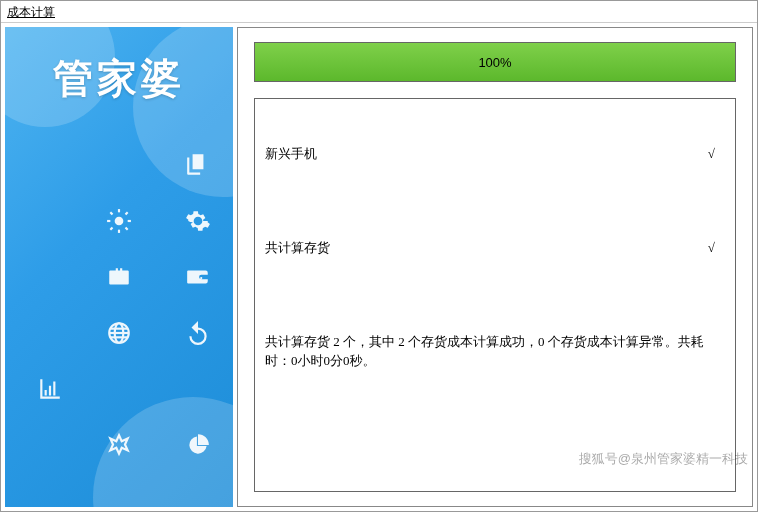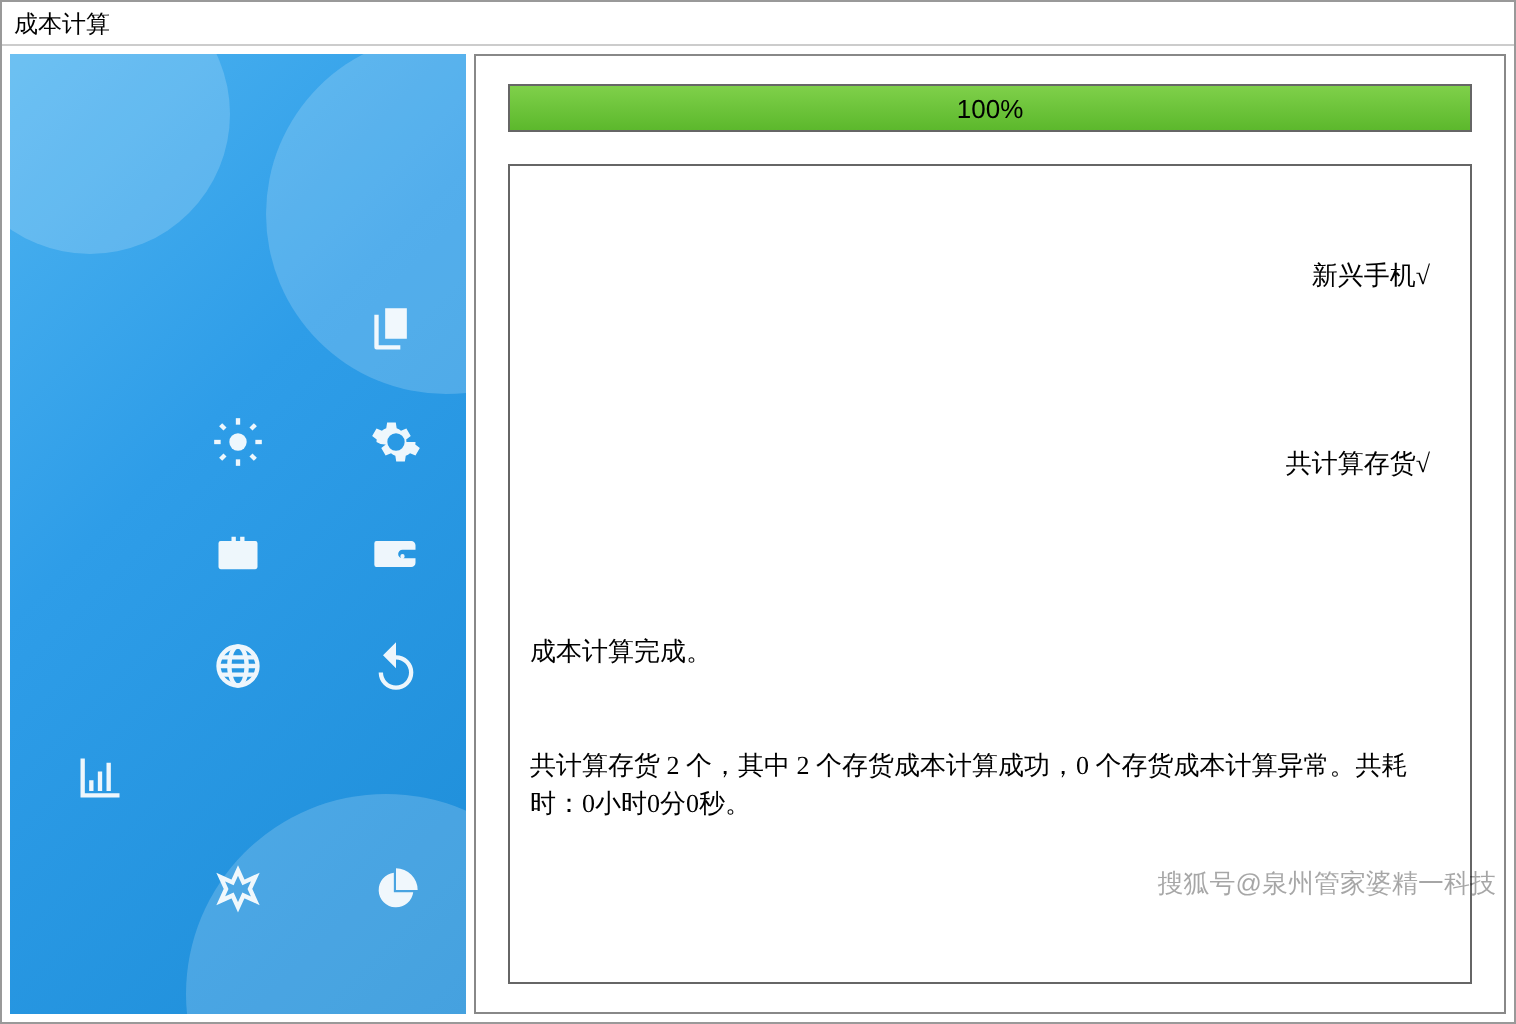--- a/index.html
+++ b/index.html
@@ -26,6 +26,7 @@
     font-size: 12px;
     color: #000;
     border-bottom: 1px solid #ccc;
+    text-decoration: underline;
   }
   .content {
     flex: 1;

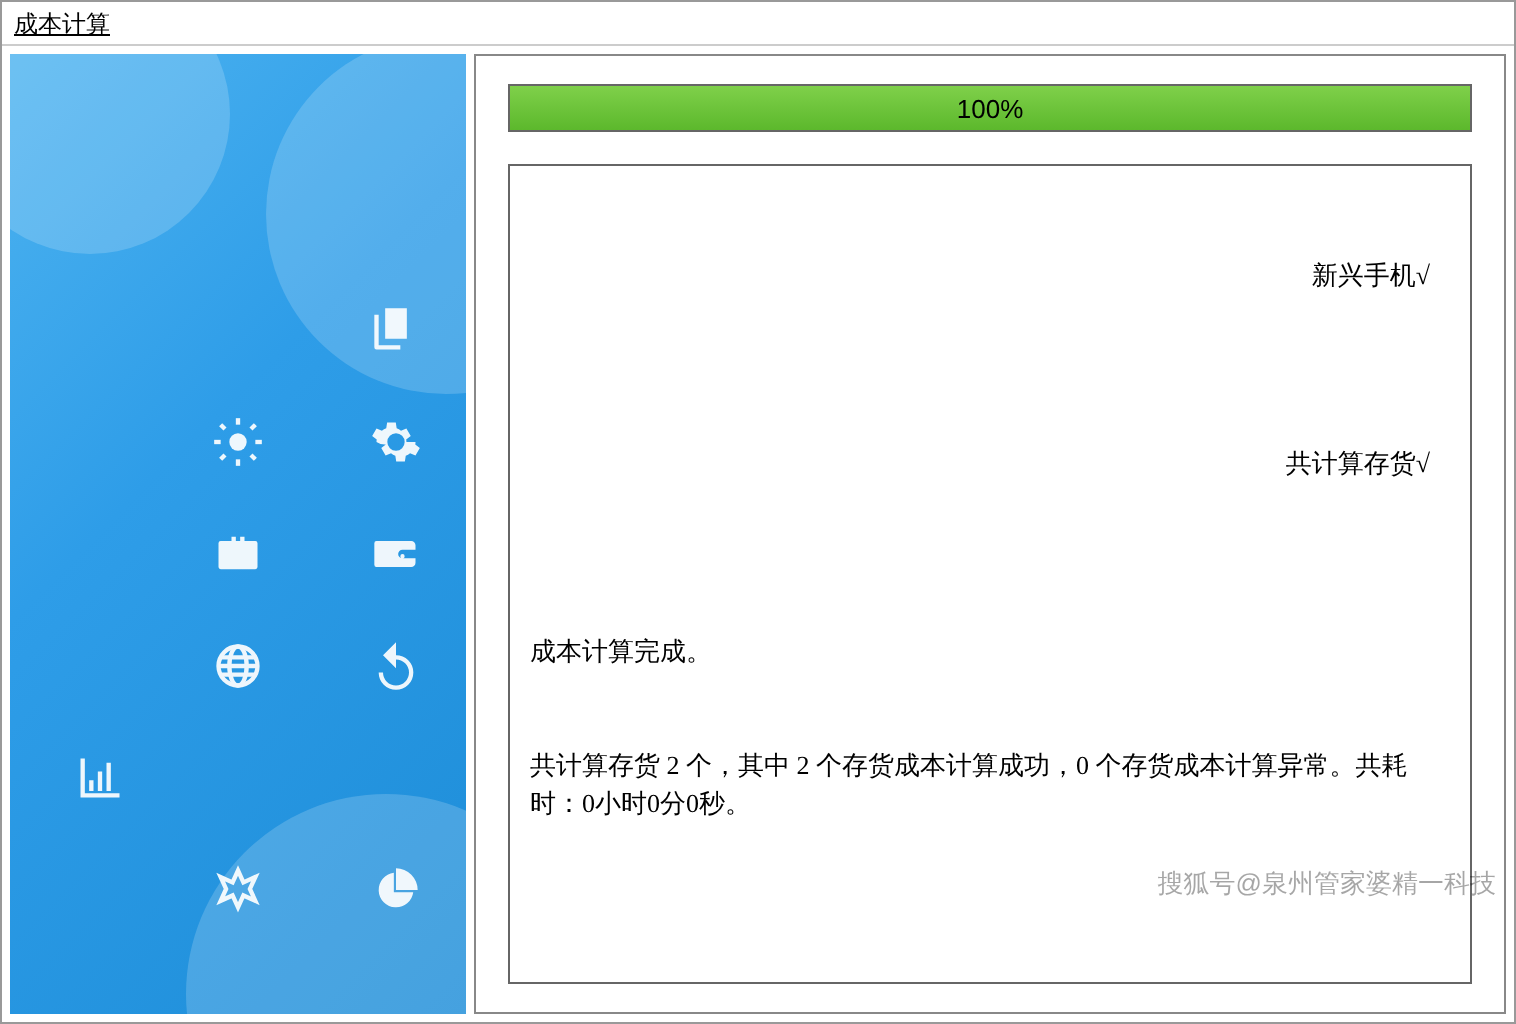--- a/index.html
+++ b/index.html
@@ -149,6 +149,7 @@
       <div class="bubble b1"></div>
       <div class="bubble b2"></div>
       <div class="bubble b3"></div>
+      <div class="brand">管家婆</div>
 
       <div class="icon-grid">
         <div class="sicon"></div>

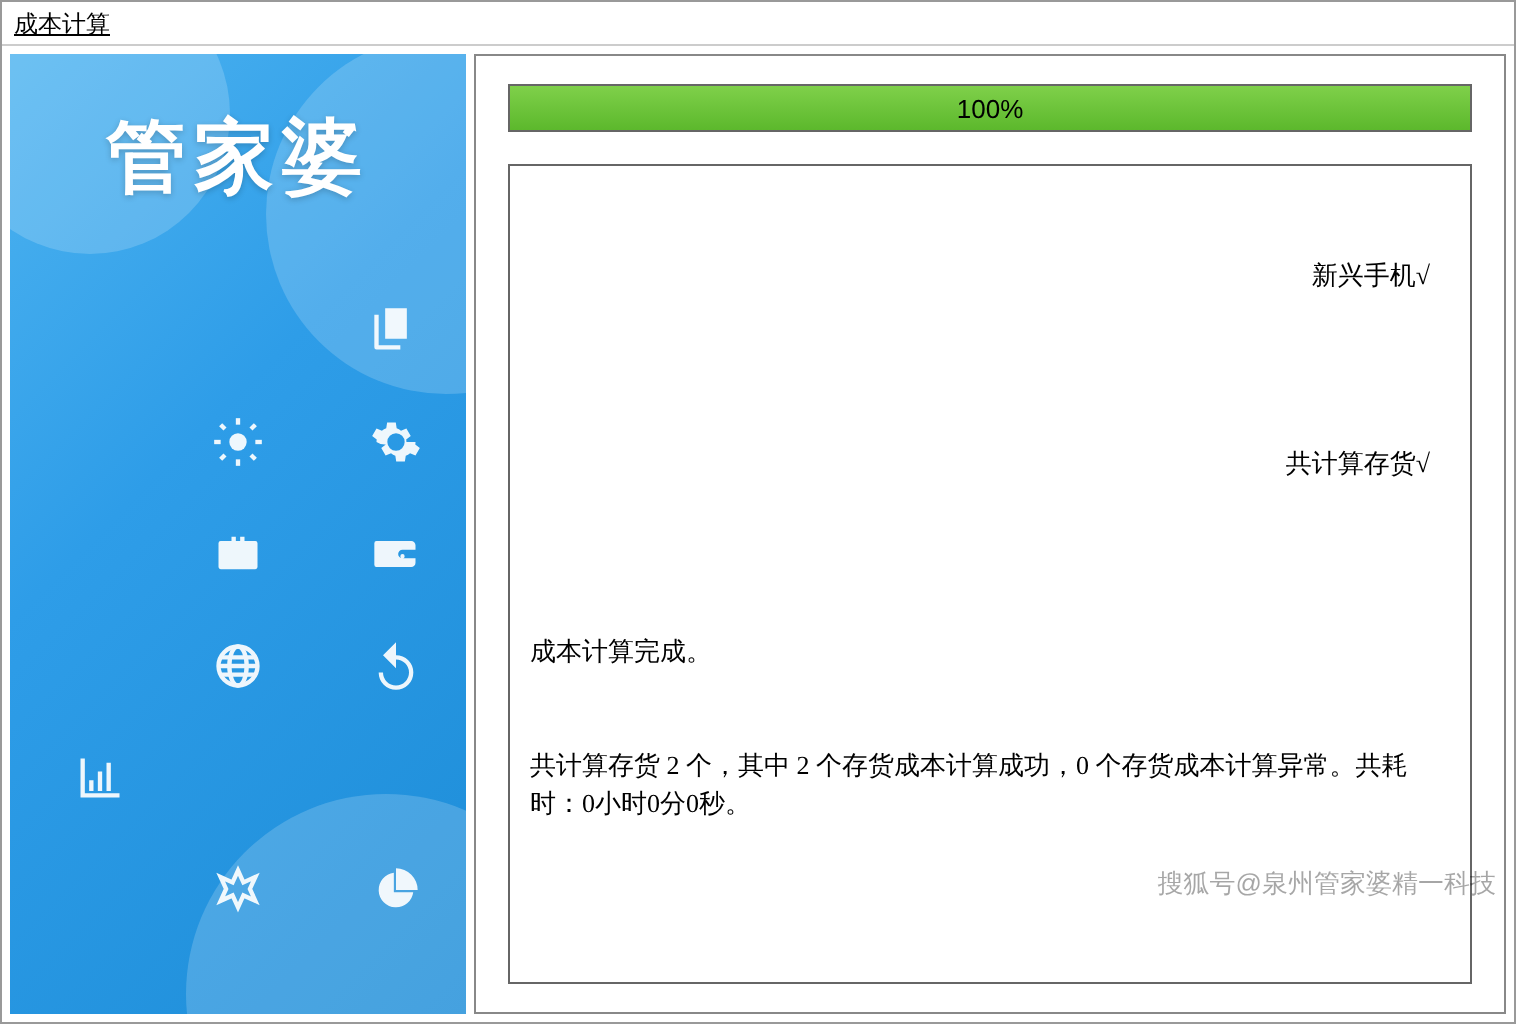--- a/index.html
+++ b/index.html
@@ -94,7 +94,7 @@
     gap: 16px;
   }
   .progress-outer {
-    height: 24px;
+    height: 40px;
     border: 1px solid #666;
     background: #84cc16;
     position: relative;

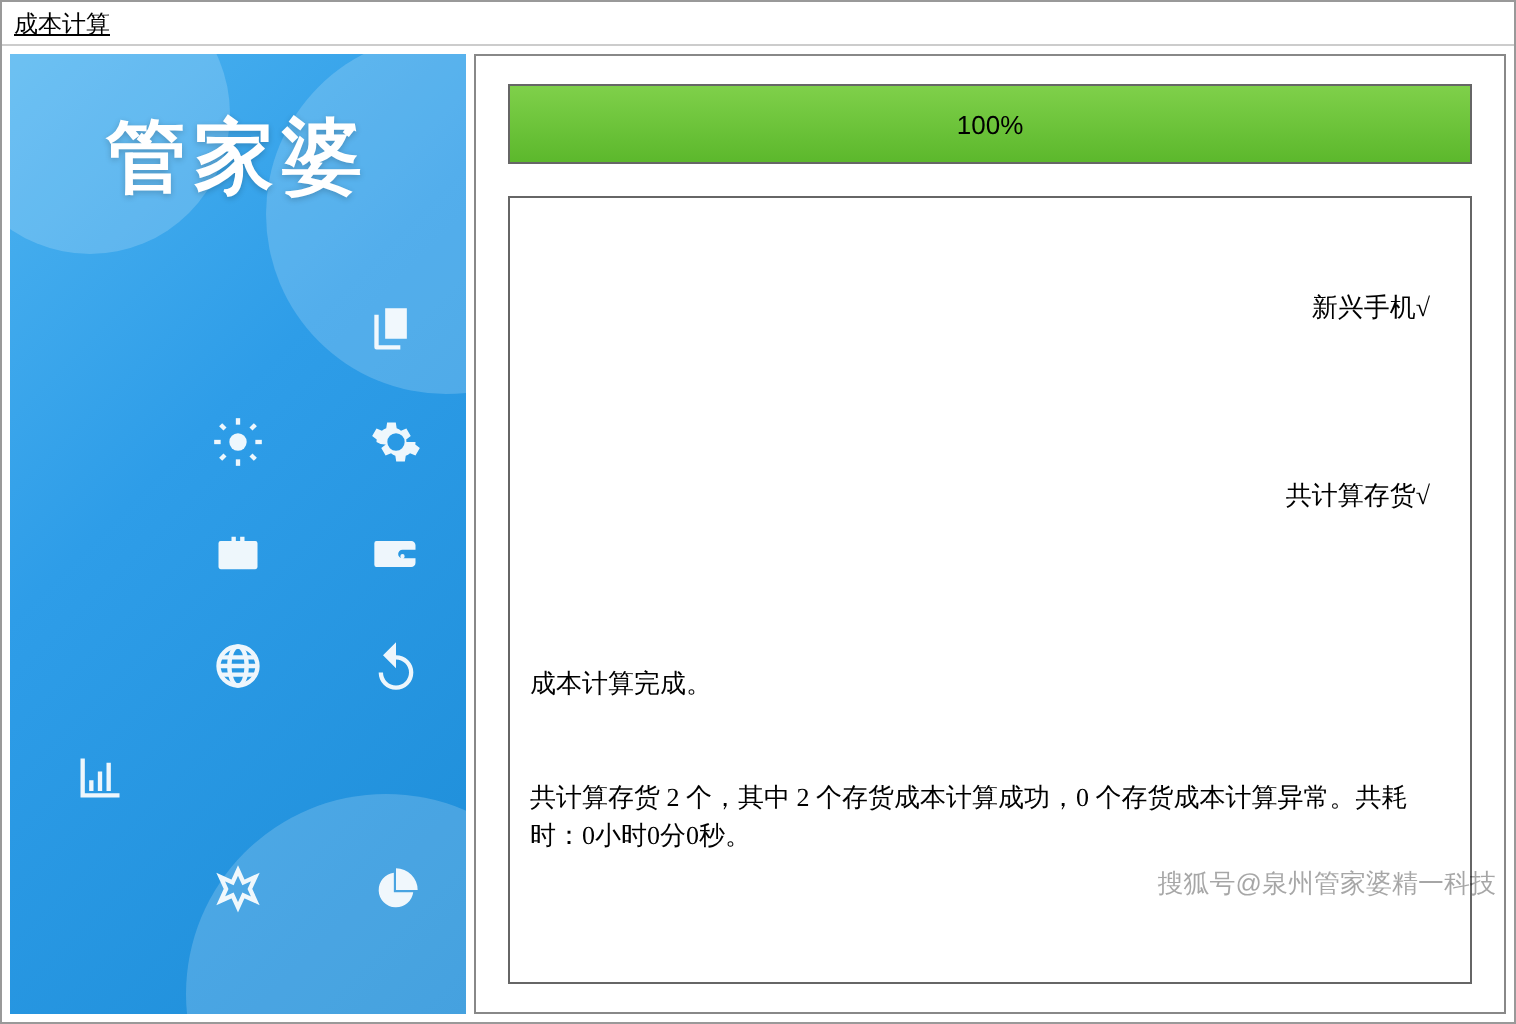--- a/index.html
+++ b/index.html
@@ -126,7 +126,7 @@
     overflow: auto;
     white-space: pre-wrap;
   }
-  .log-row { display: flex; justify-content: flex-end; }
+  .log-row { display: flex; justify-content: space-between; }
   .log-status { font-style: italic; padding-right: 10px; }
   .watermark {
     position: absolute;

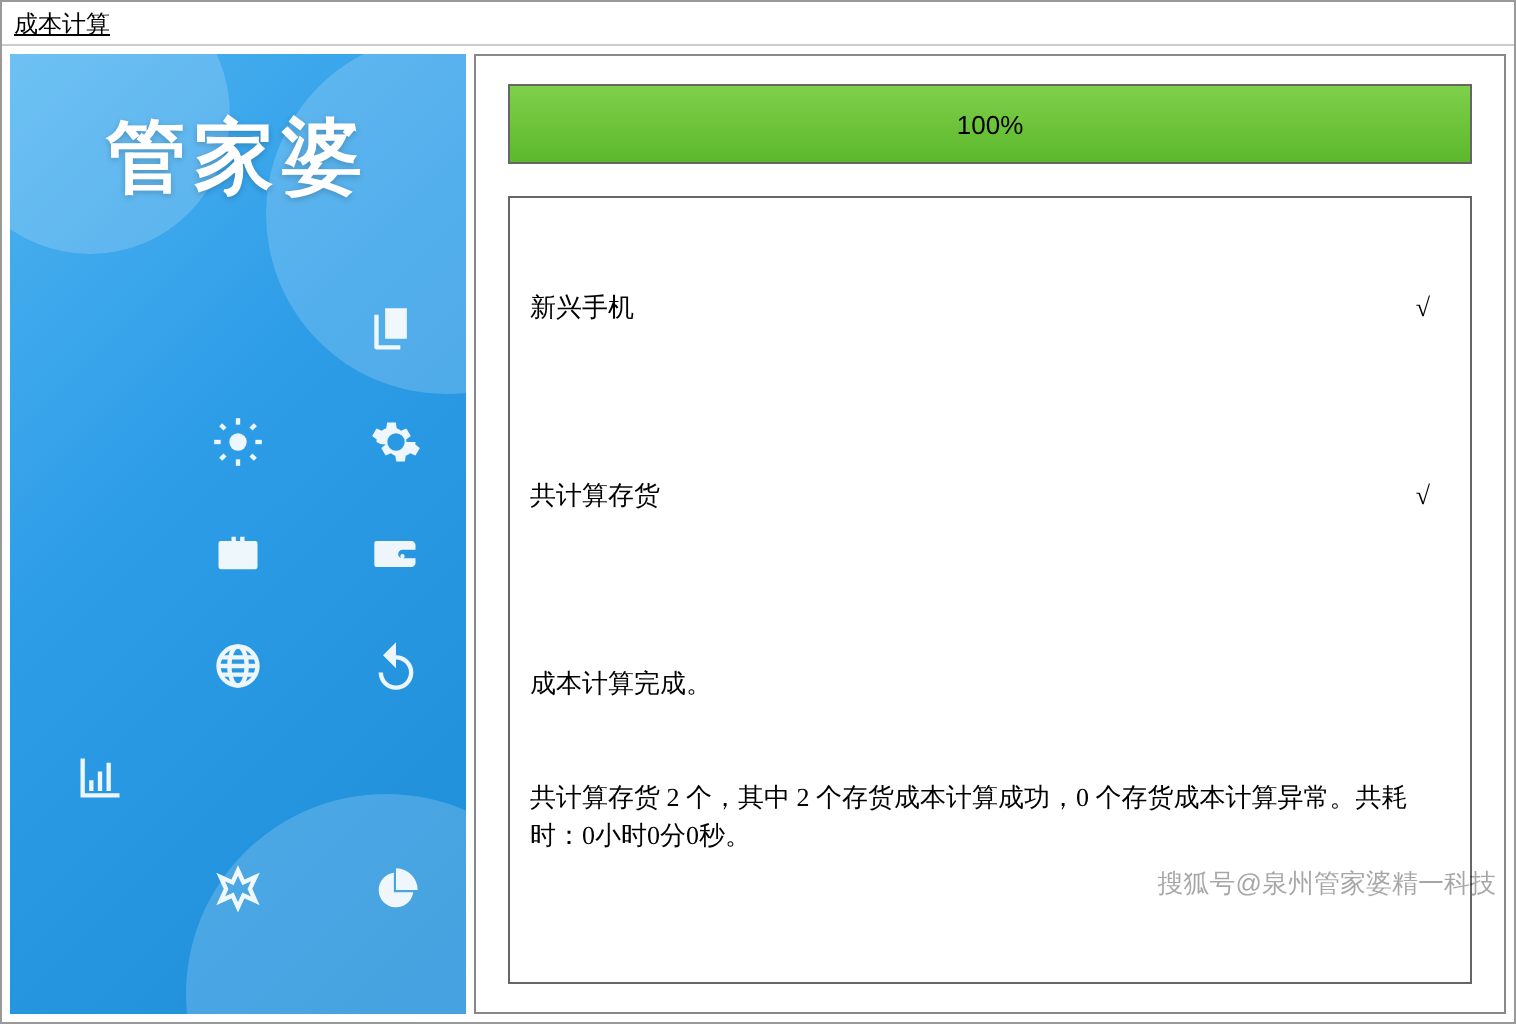--- a/index.html
+++ b/index.html
@@ -250,7 +250,6 @@
           <span class="log-status">√</span>
         </div>
         <br>
-        <div>成本计算完成。</div>
         <div>共计算存货 2 个，其中 2 个存货成本计算成功，0 个存货成本计算异常。共耗时：0小时0分0秒。</div>
       </div>
 

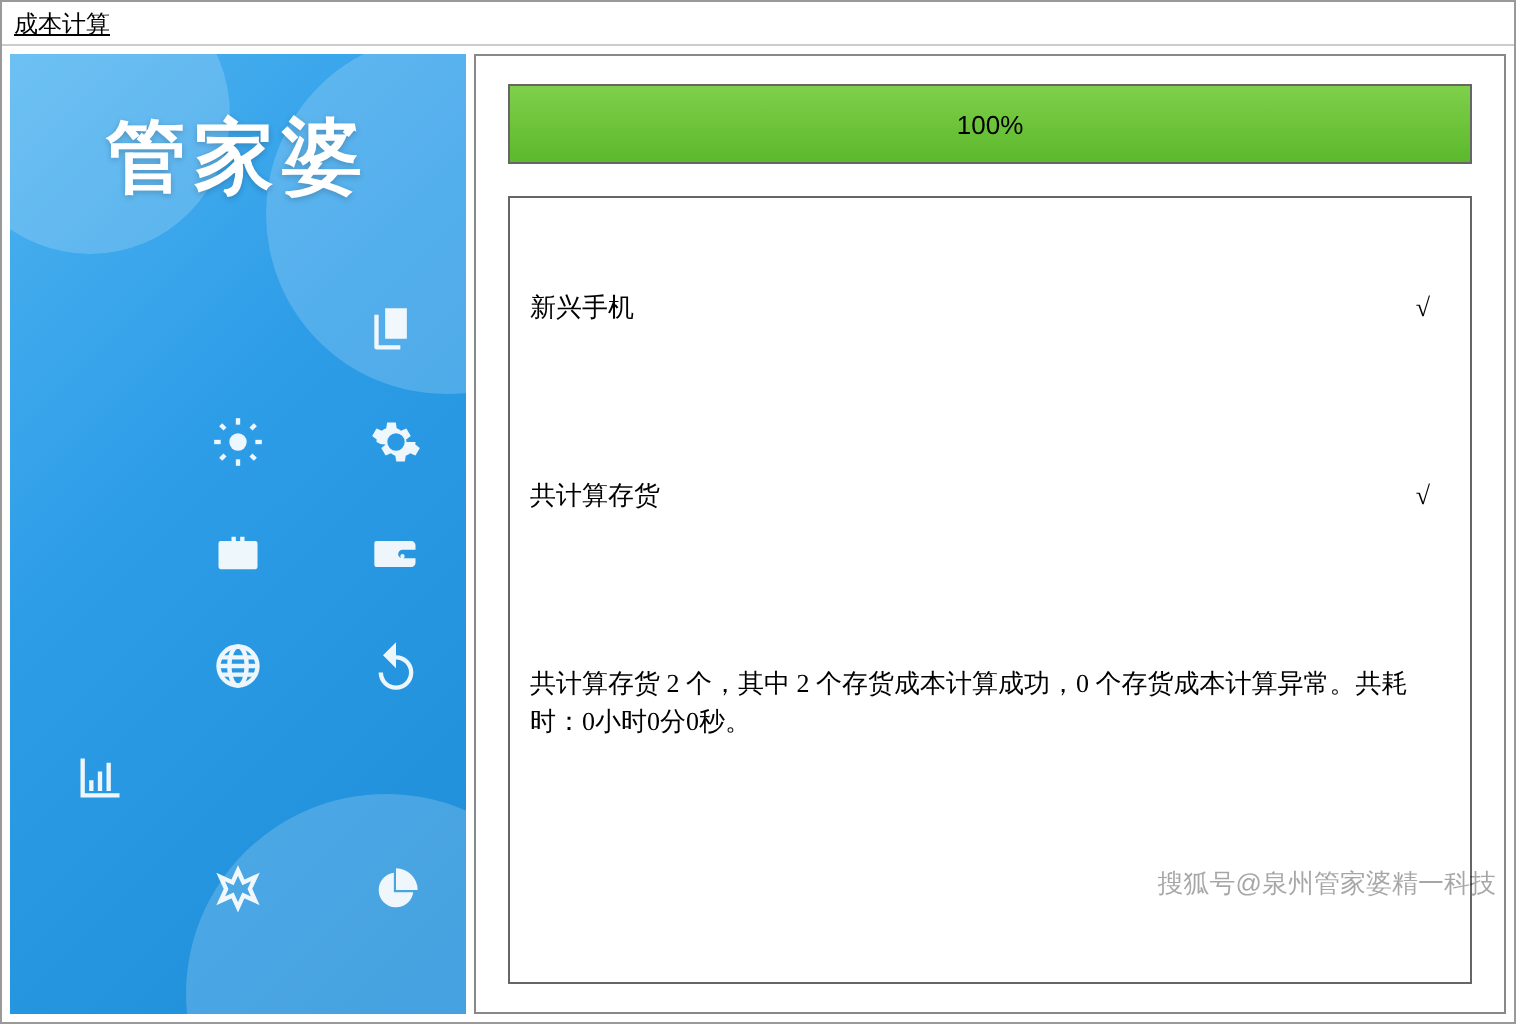--- a/index.html
+++ b/index.html
@@ -131,7 +131,7 @@
   .watermark {
     position: absolute;
     right: 10px;
-    bottom: 61px;
+    bottom: 44px;
     font-size: 13px;
     color: rgba(0,0,0,0.35);
     pointer-events: none;

